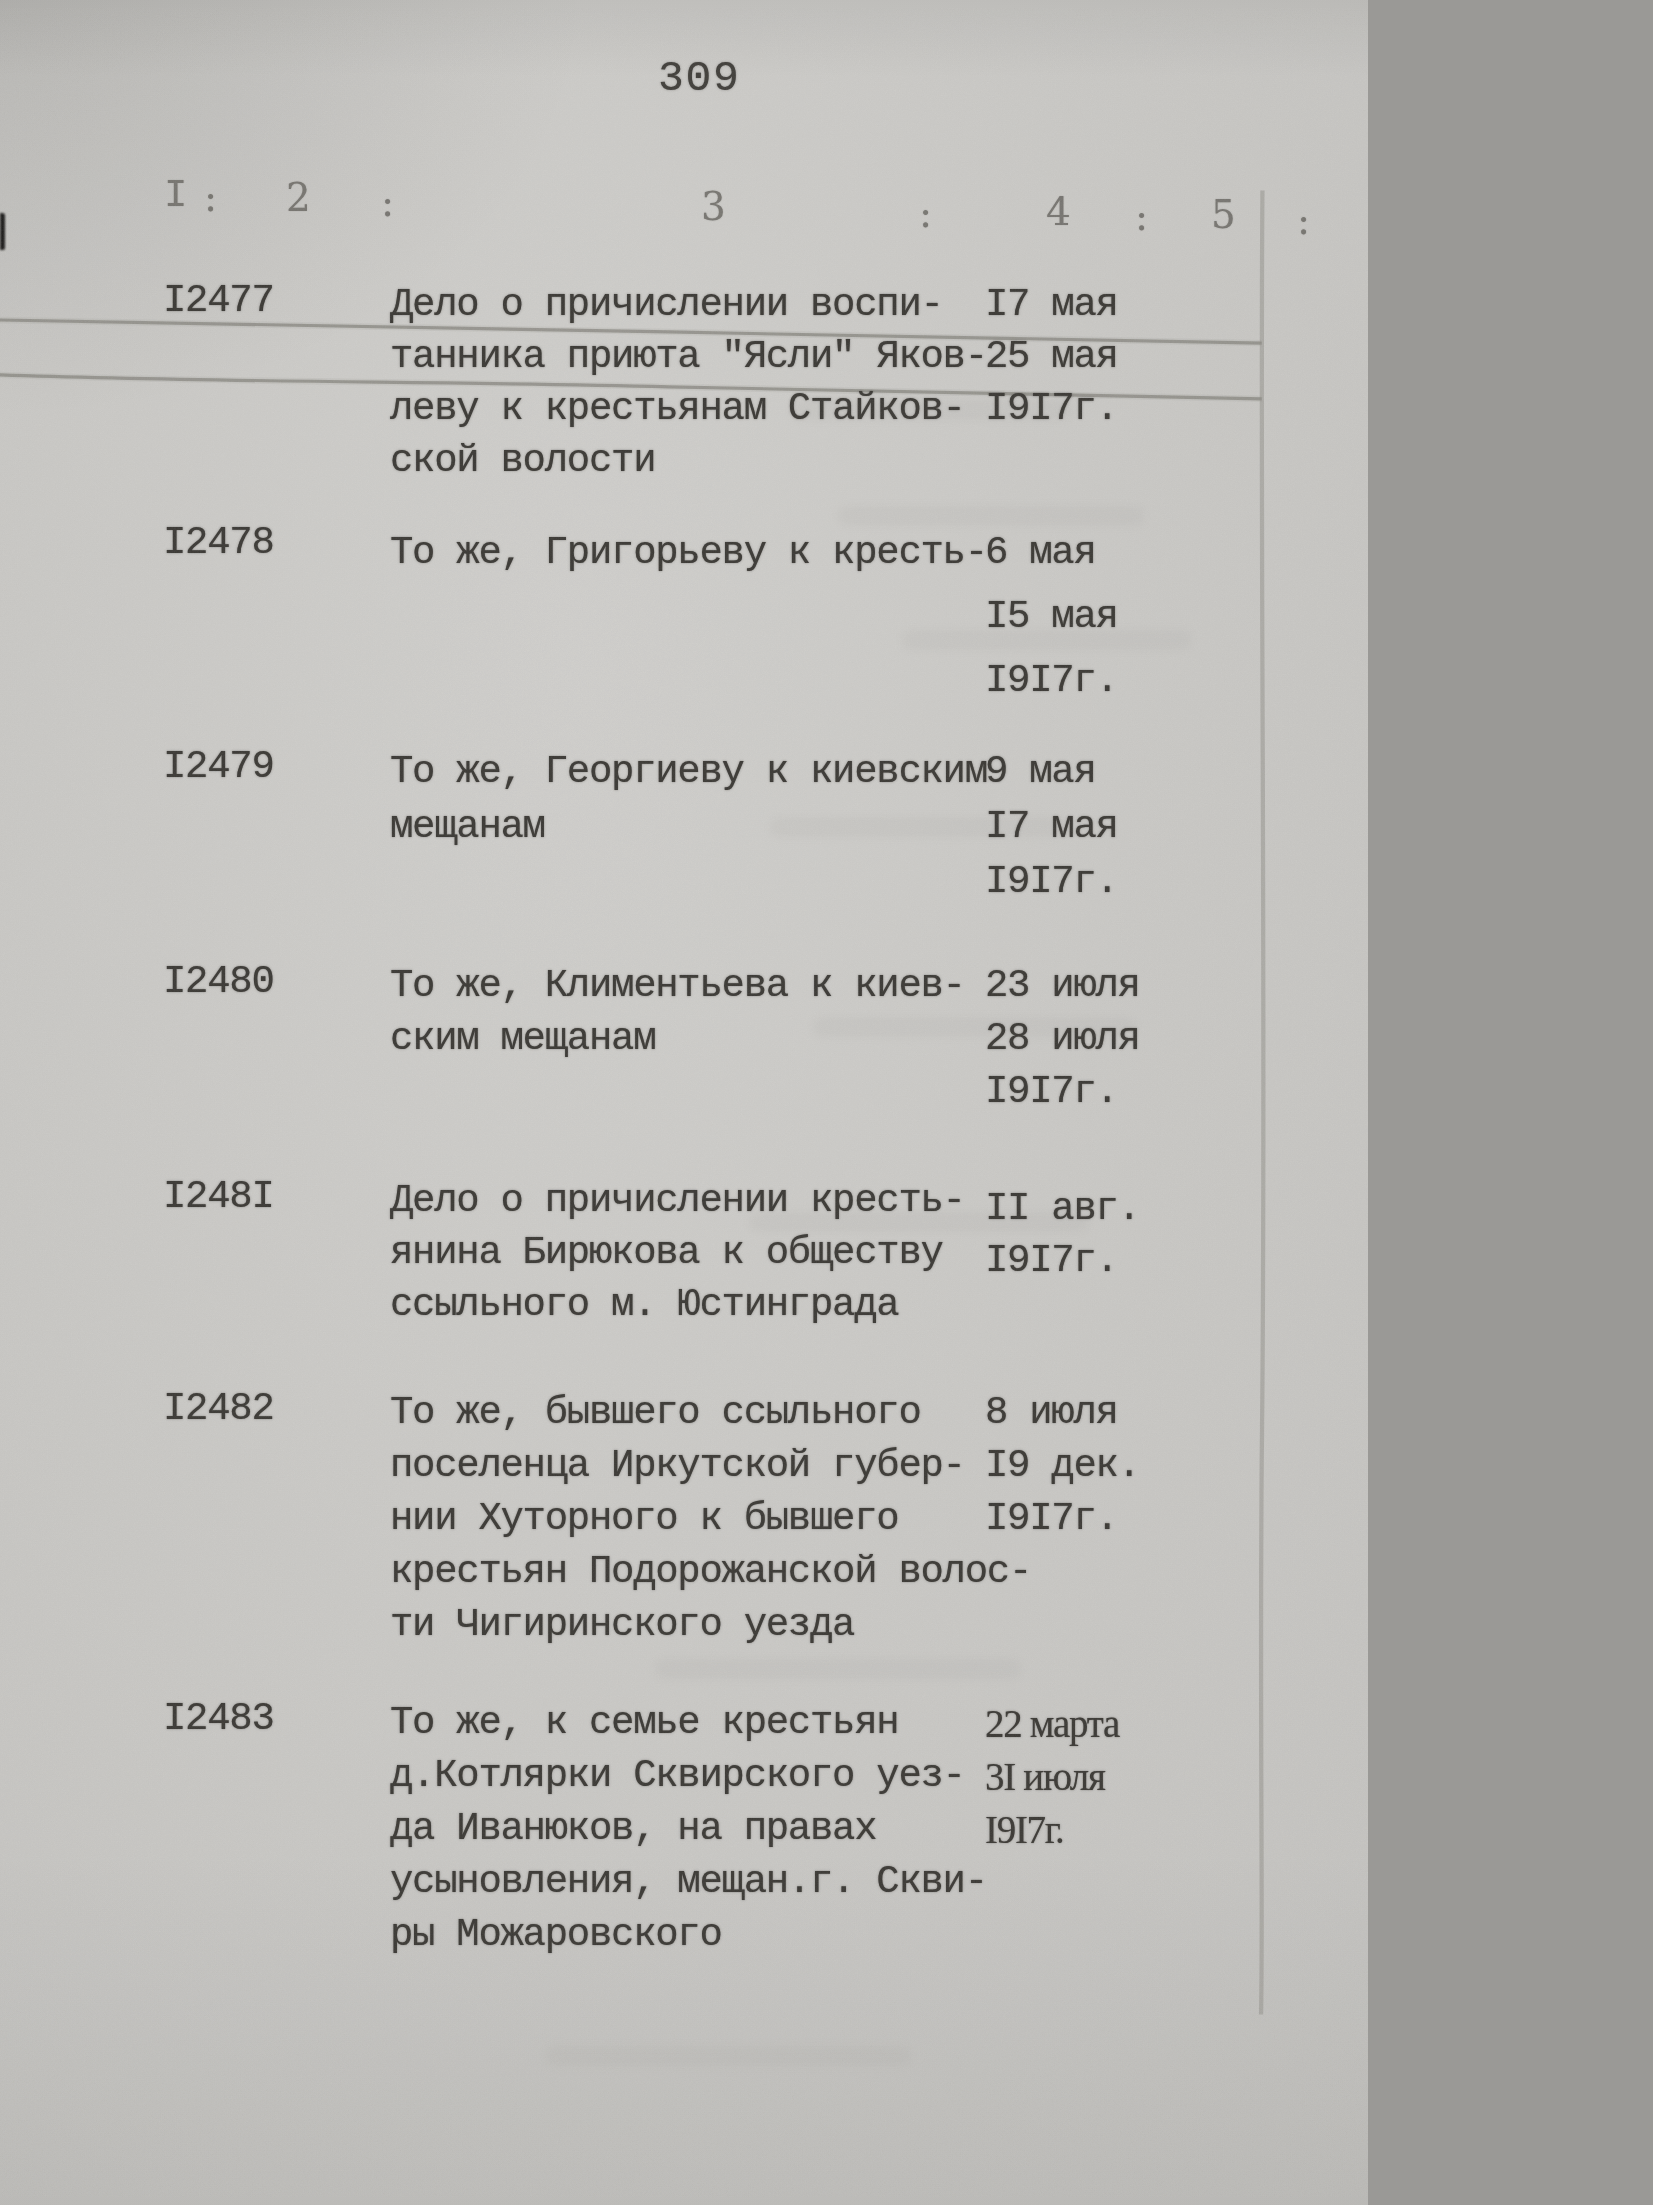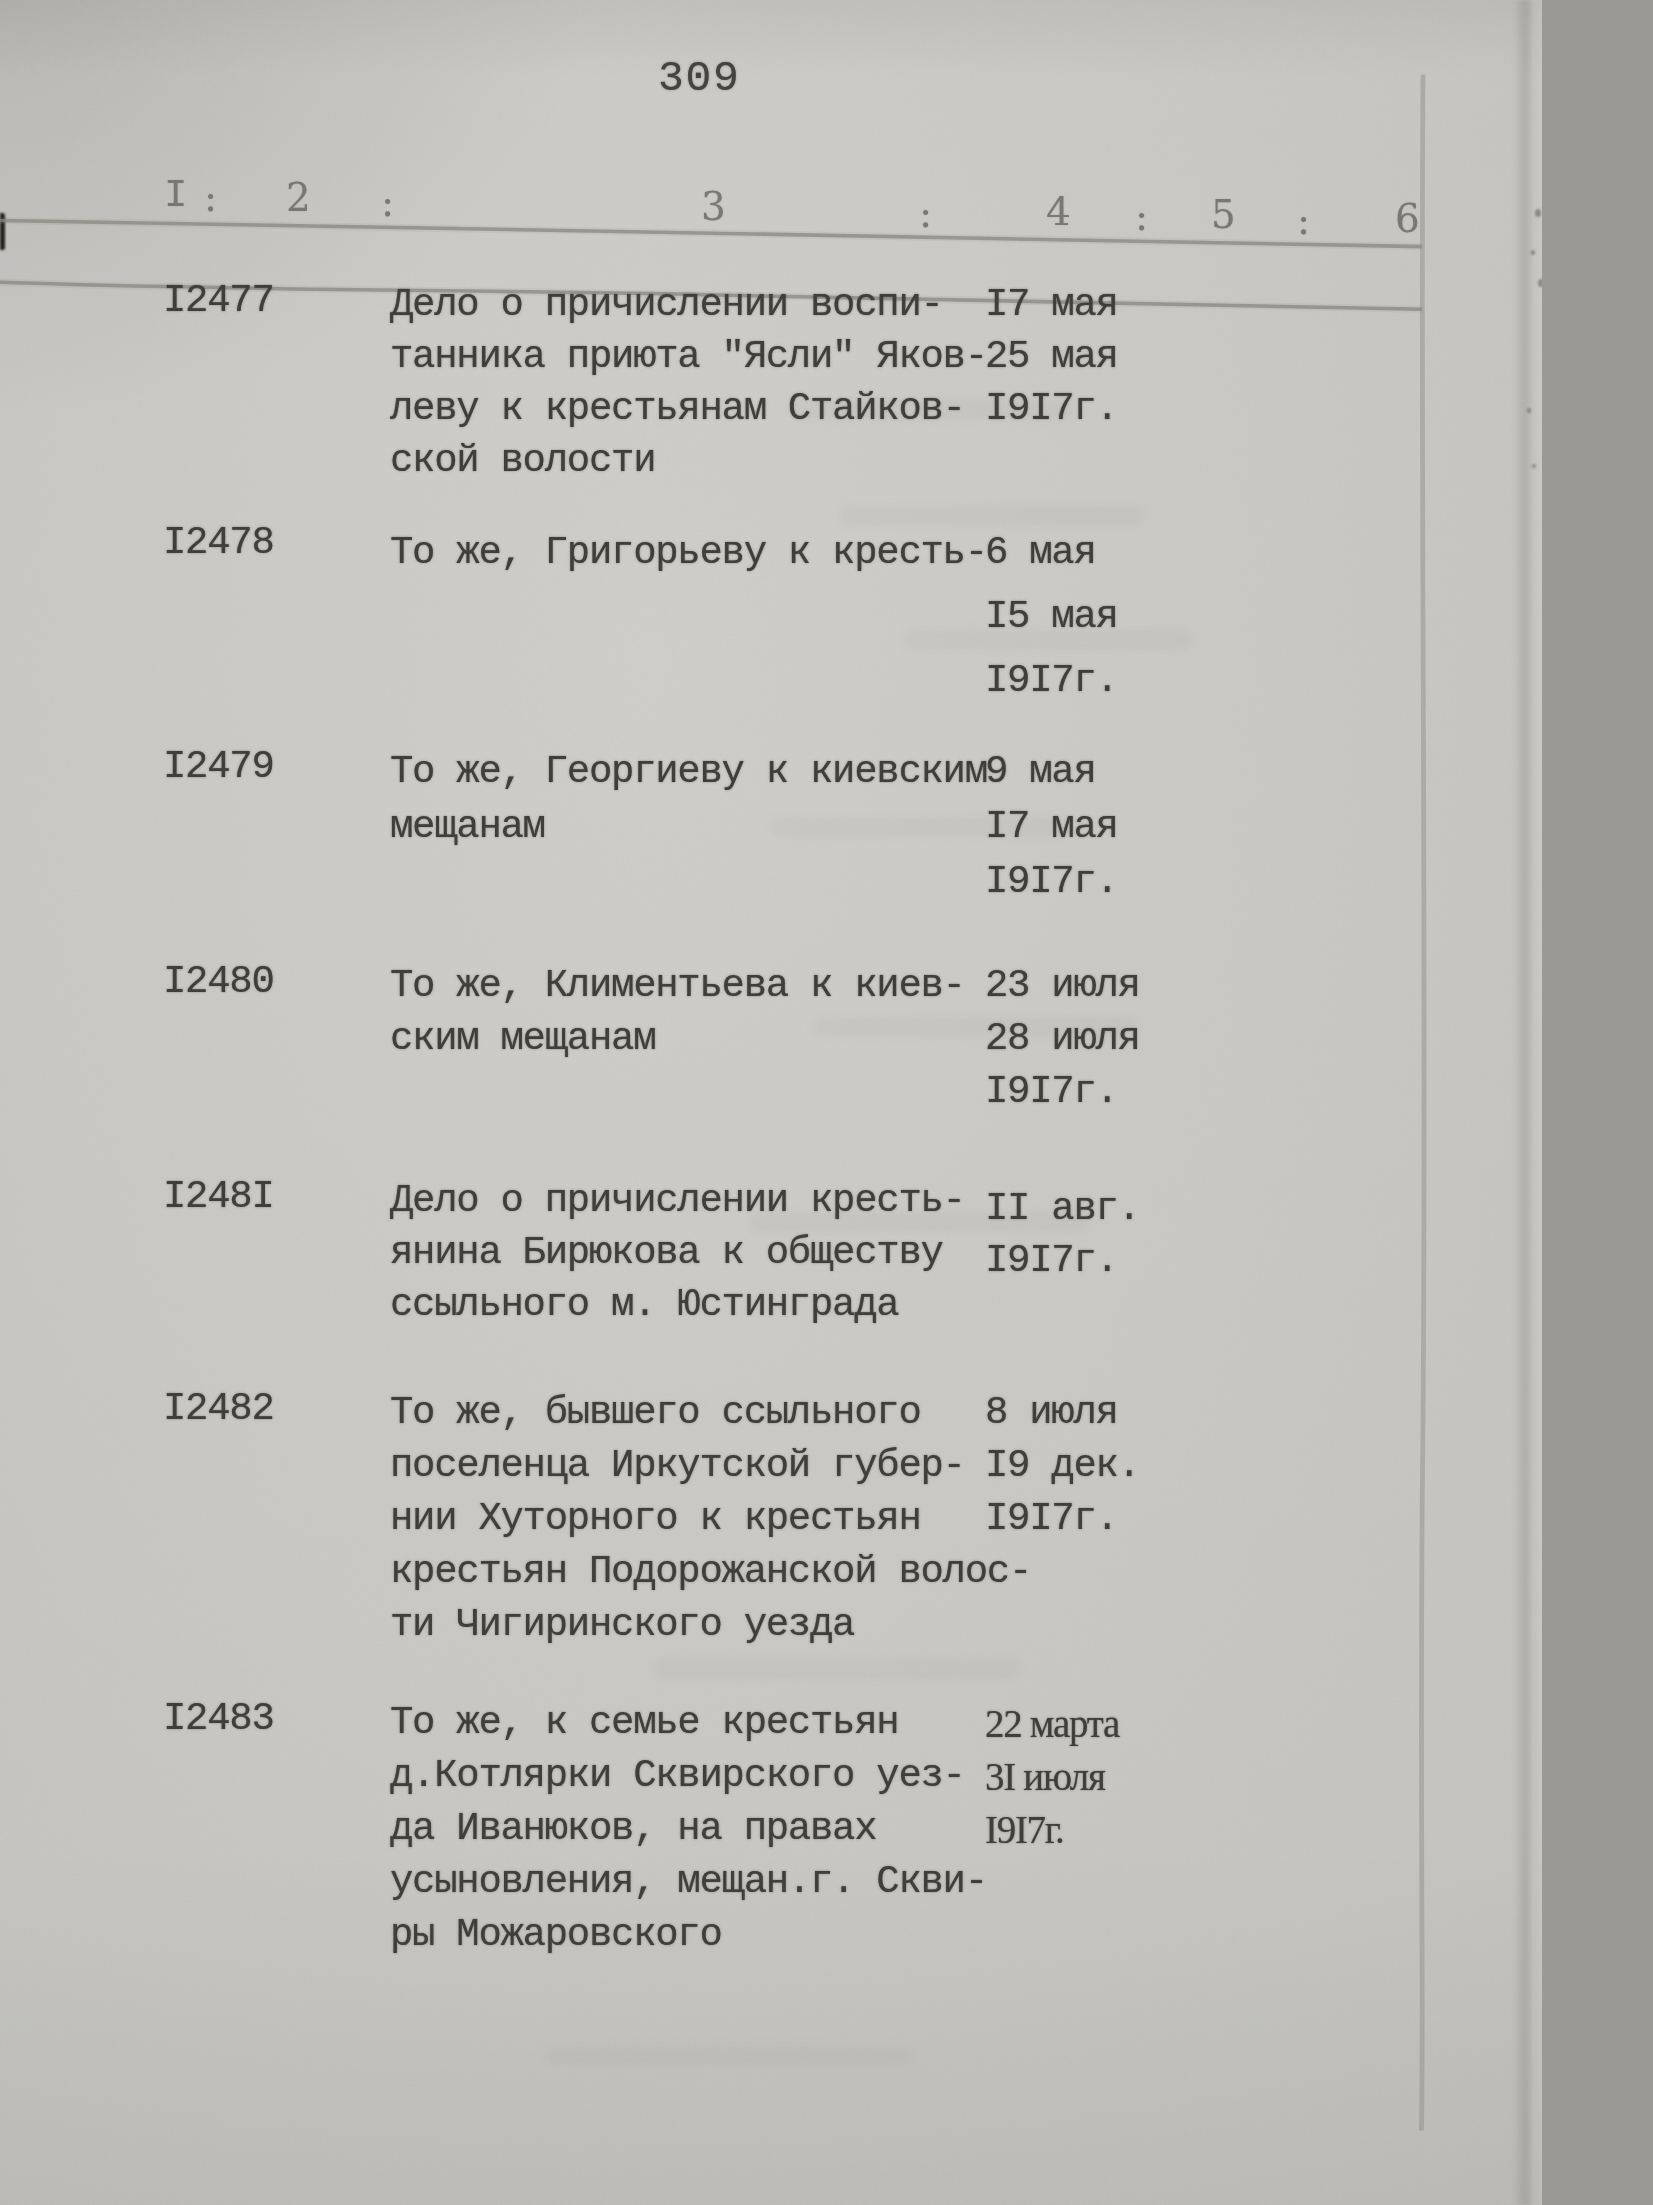--- a/index.html
+++ b/index.html
@@ -5,7 +5,7 @@
   html,body{margin:0;padding:0;background:#9a9996;}
   .page{
     position:relative;
-    width:1542px;height:2205px;
+    width:1368px;height:2205px;
     overflow:hidden;
     background:
       radial-gradient(ellipse at 42% 30%, #cfcecb 0%, #c9c8c5 48%, #c3c2bf 100%);

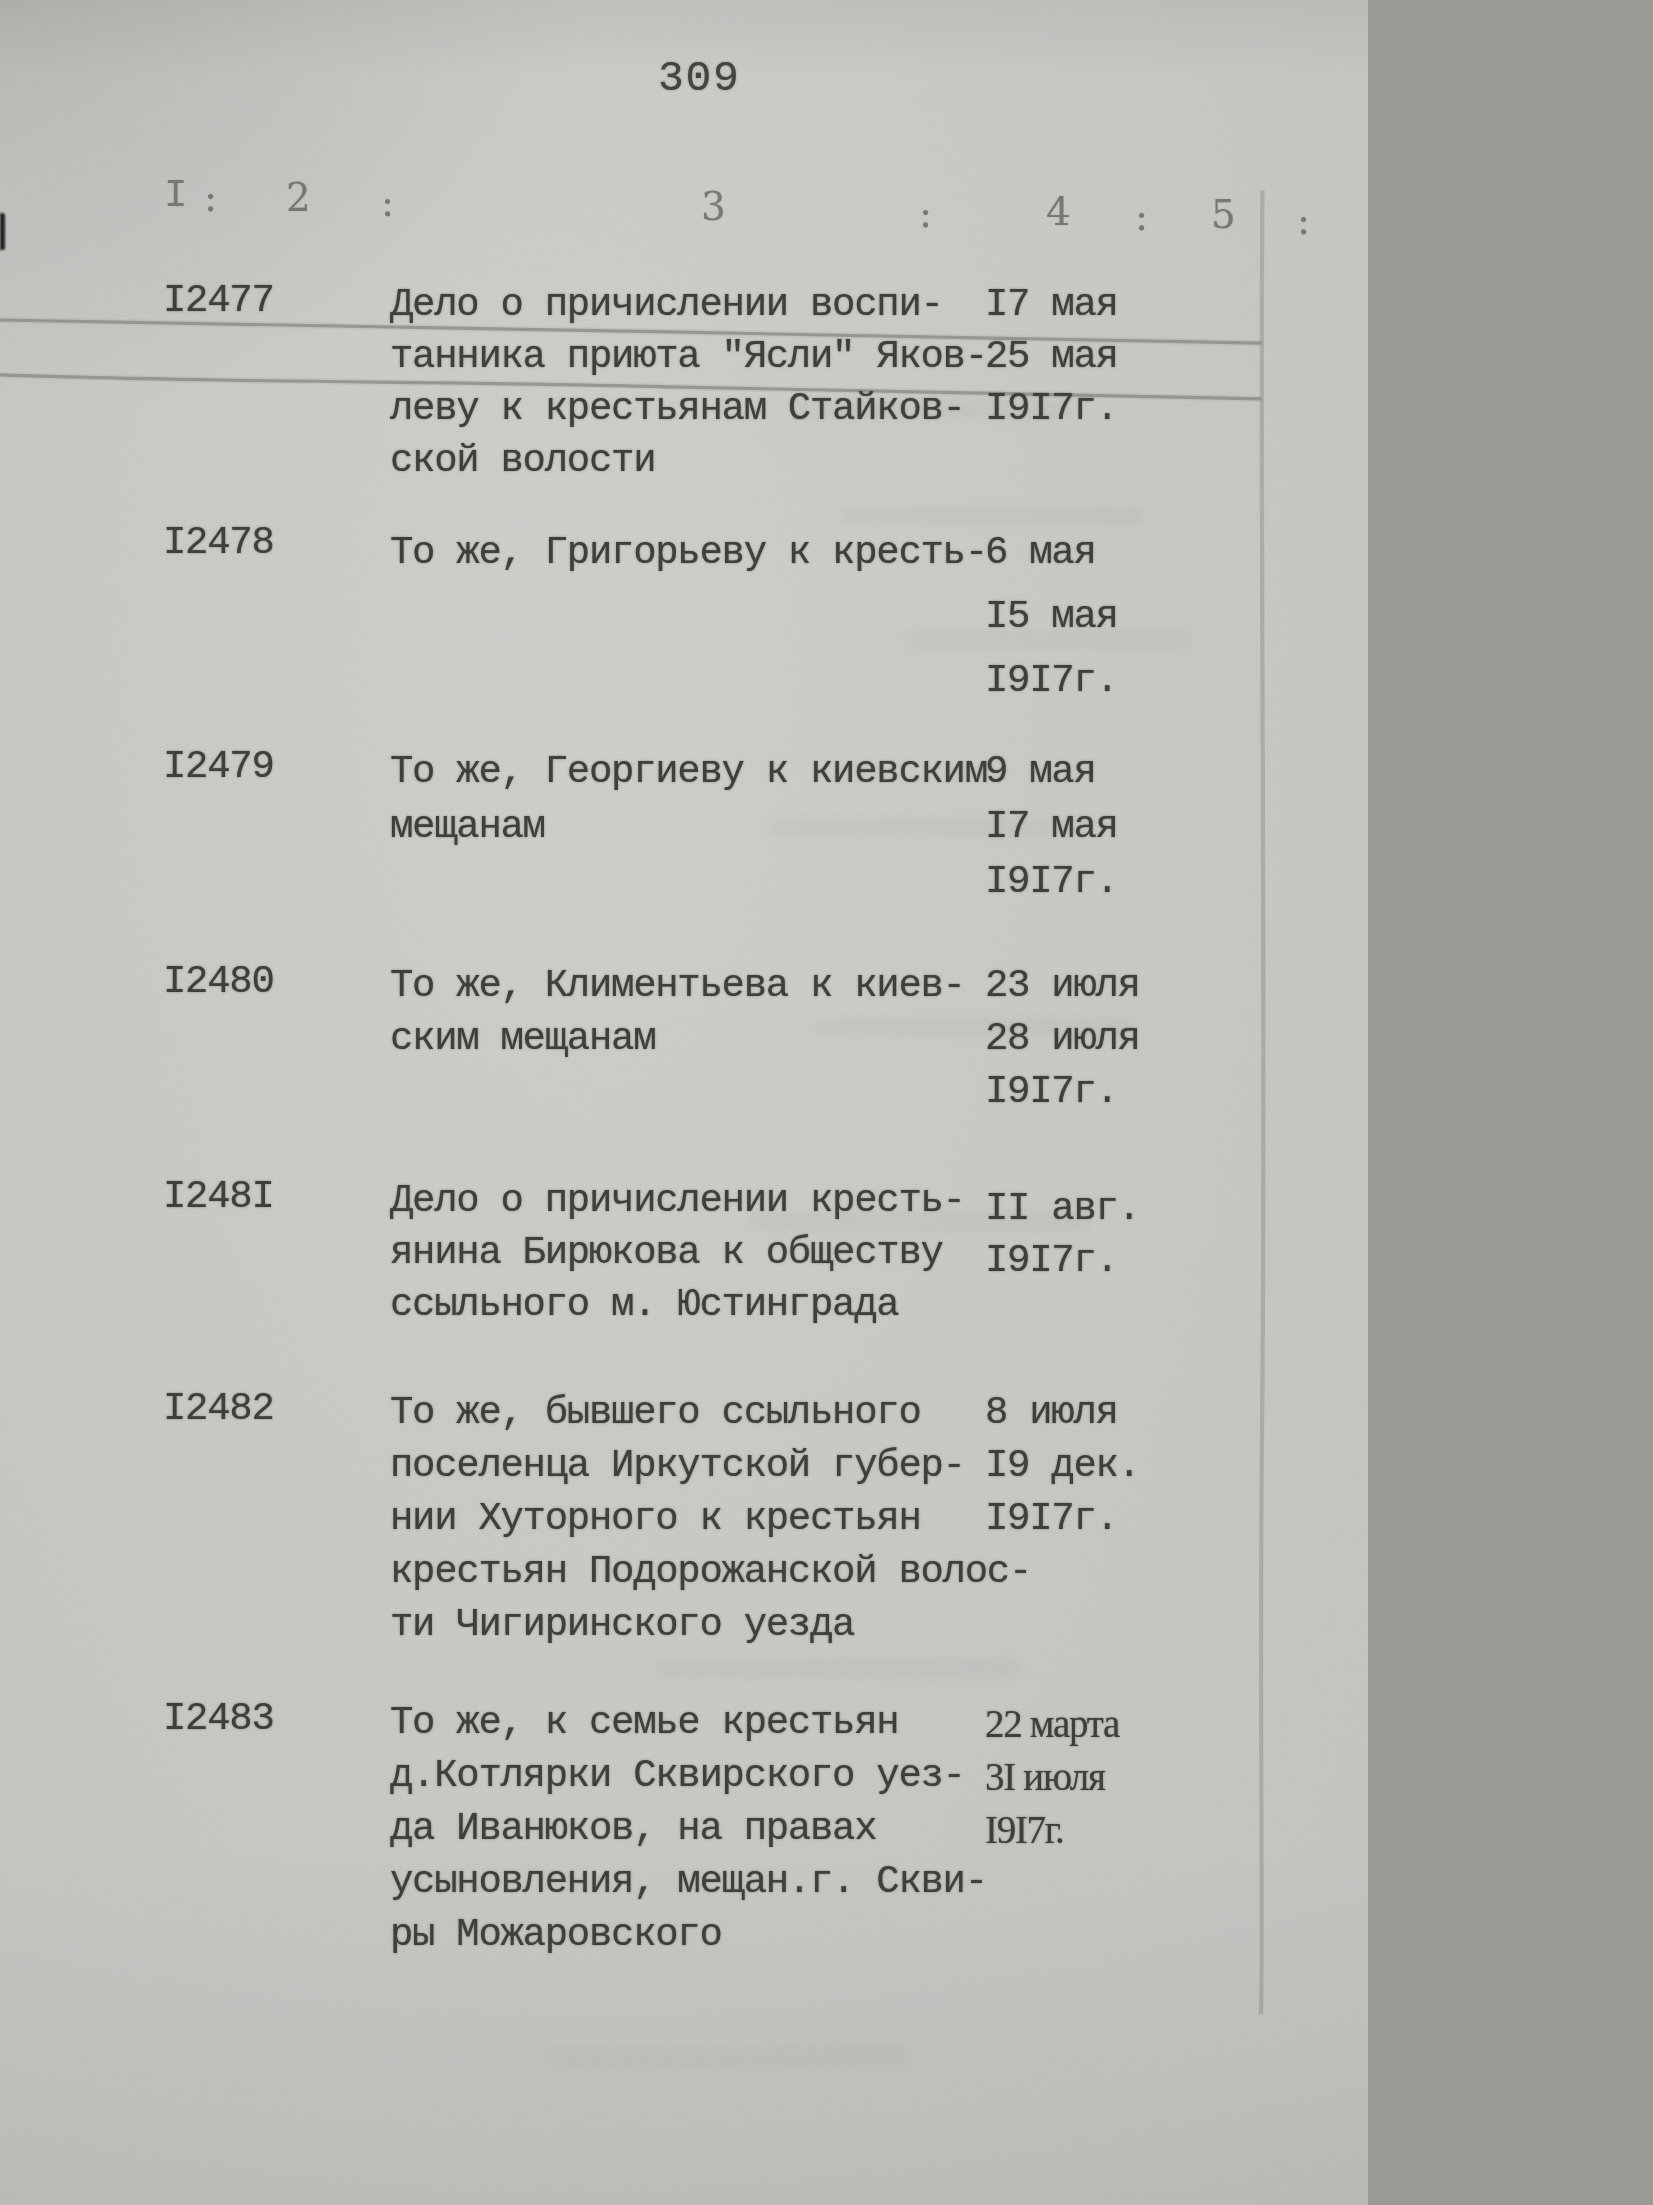--- a/index.html
+++ b/index.html
@@ -183,7 +183,7 @@
     <div class="entry-desc" style="line-height:53px;">
         <div>То же, бывшего ссыльного</div>
         <div>поселенца Иркутской губер-</div>
-        <div>нии Хуторного к крестьян</div>
+        <div>нии Хуторного к бывшего</div>
         <div>крестьян Подорожанской волос-</div>
         <div>ти Чигиринского уезда</div>
       </div>

